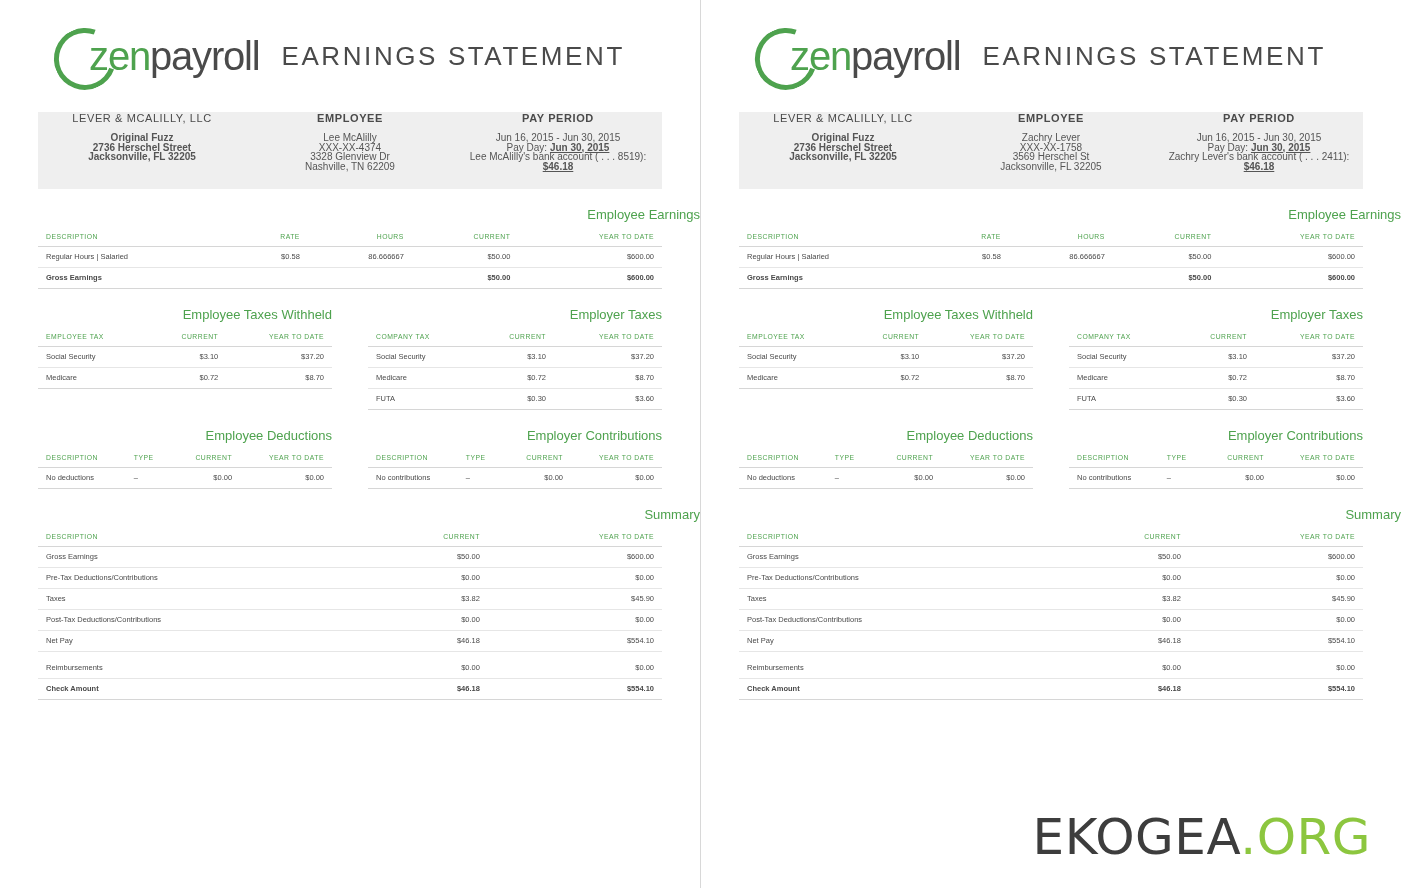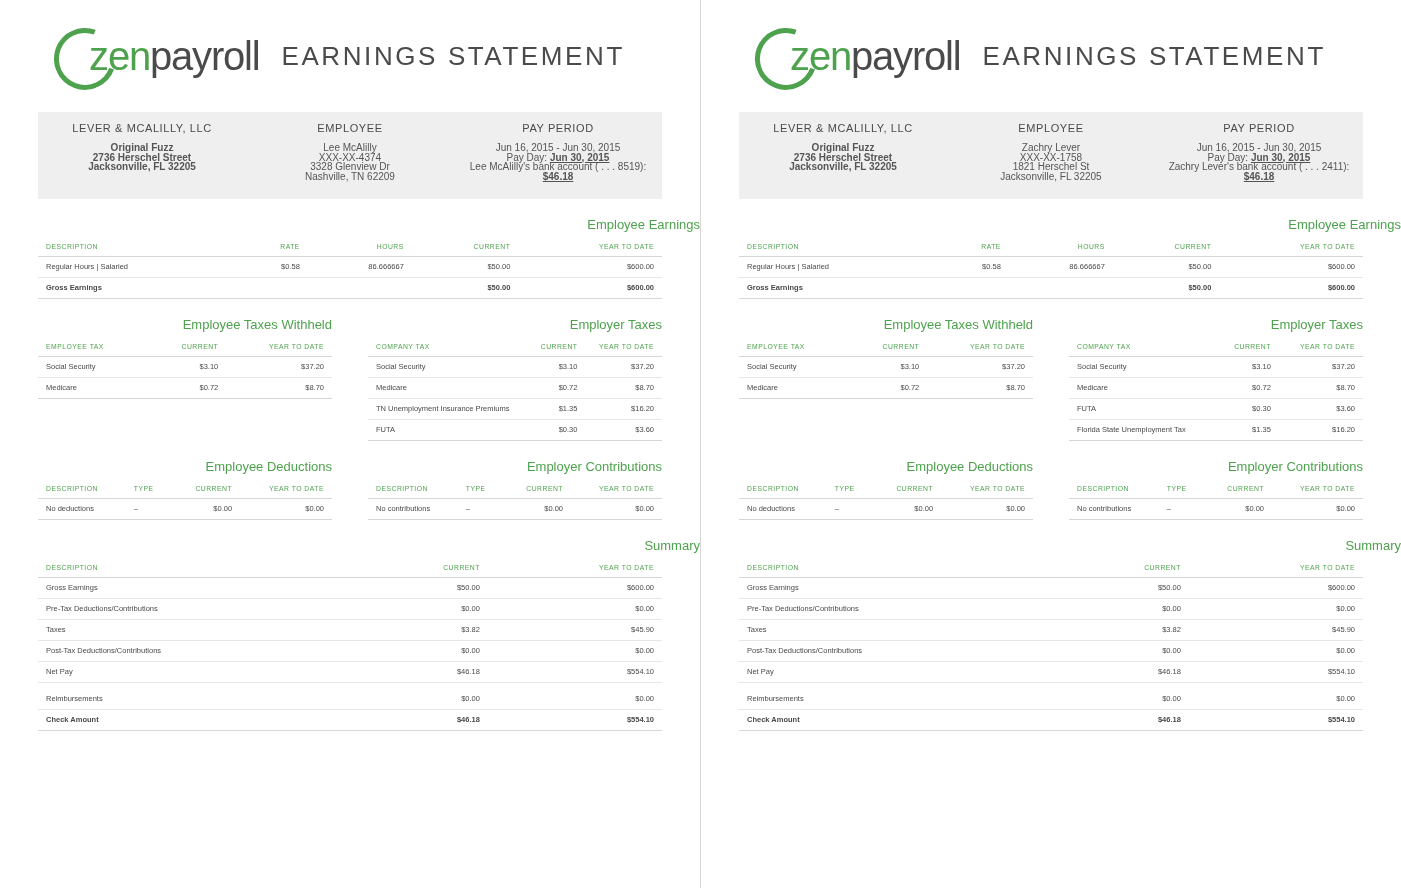--- a/index.html
+++ b/index.html
@@ -76,7 +76,7 @@
     margin: 0 38px;
     background: #efefef;
     display: flex;
-    padding: 10px 0 18px 0;
+    padding: 0 0 18px 0;
   }
   .info-col {
     flex: 1;

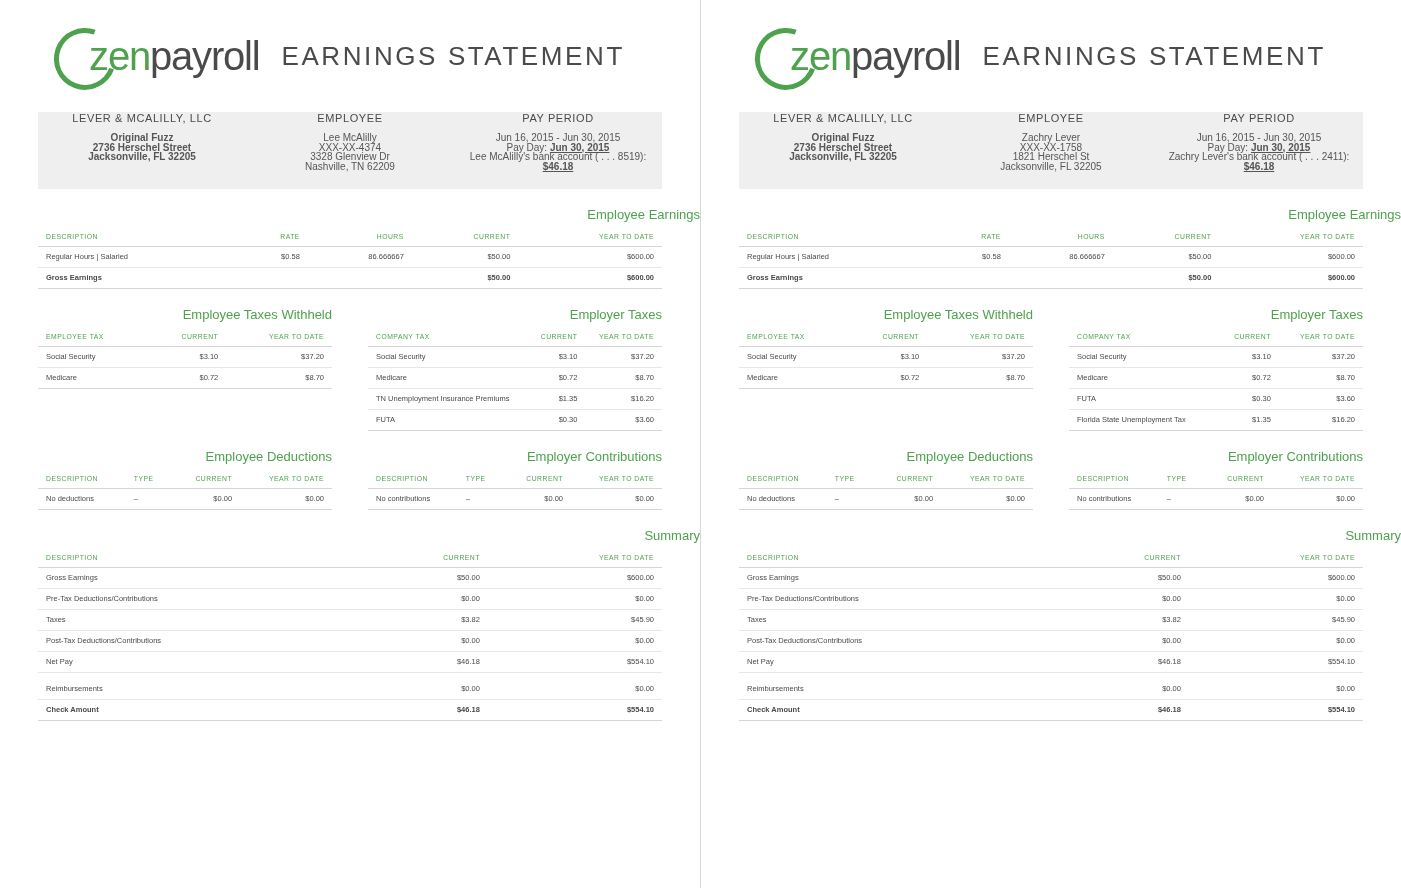--- a/index.html
+++ b/index.html
@@ -88,7 +88,7 @@
     letter-spacing: 0.6px;
     color: #4a4a4a;
     margin-bottom: 9px;
-    font-weight: 400;
+    font-weight: 700;
   }
   .info-col.company .t { font-weight: 400; }
   .info-col .l {

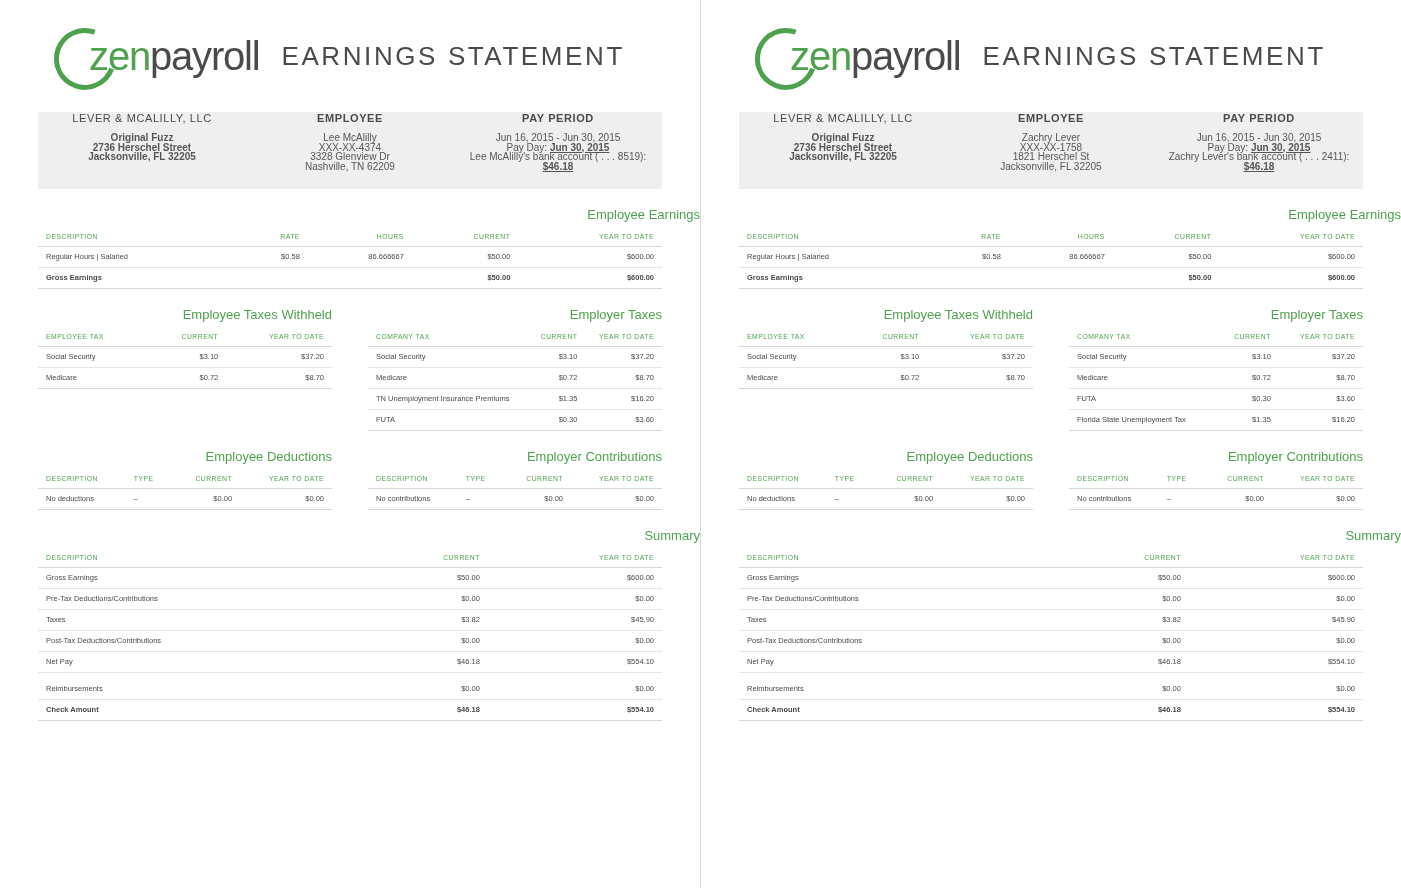--- a/index.html
+++ b/index.html
@@ -406,7 +406,7 @@
           <div class="t">EMPLOYEE</div>
           <div class="l">Zachry Lever</div>
           <div class="l">XXX-XX-1758</div>
-          <div class="l">1821 Herschel St</div>
+          <div class="l">3569 Herschel St</div>
           <div class="l">Jacksonville, FL 32205</div>
         </div>
         <div class="info-col">

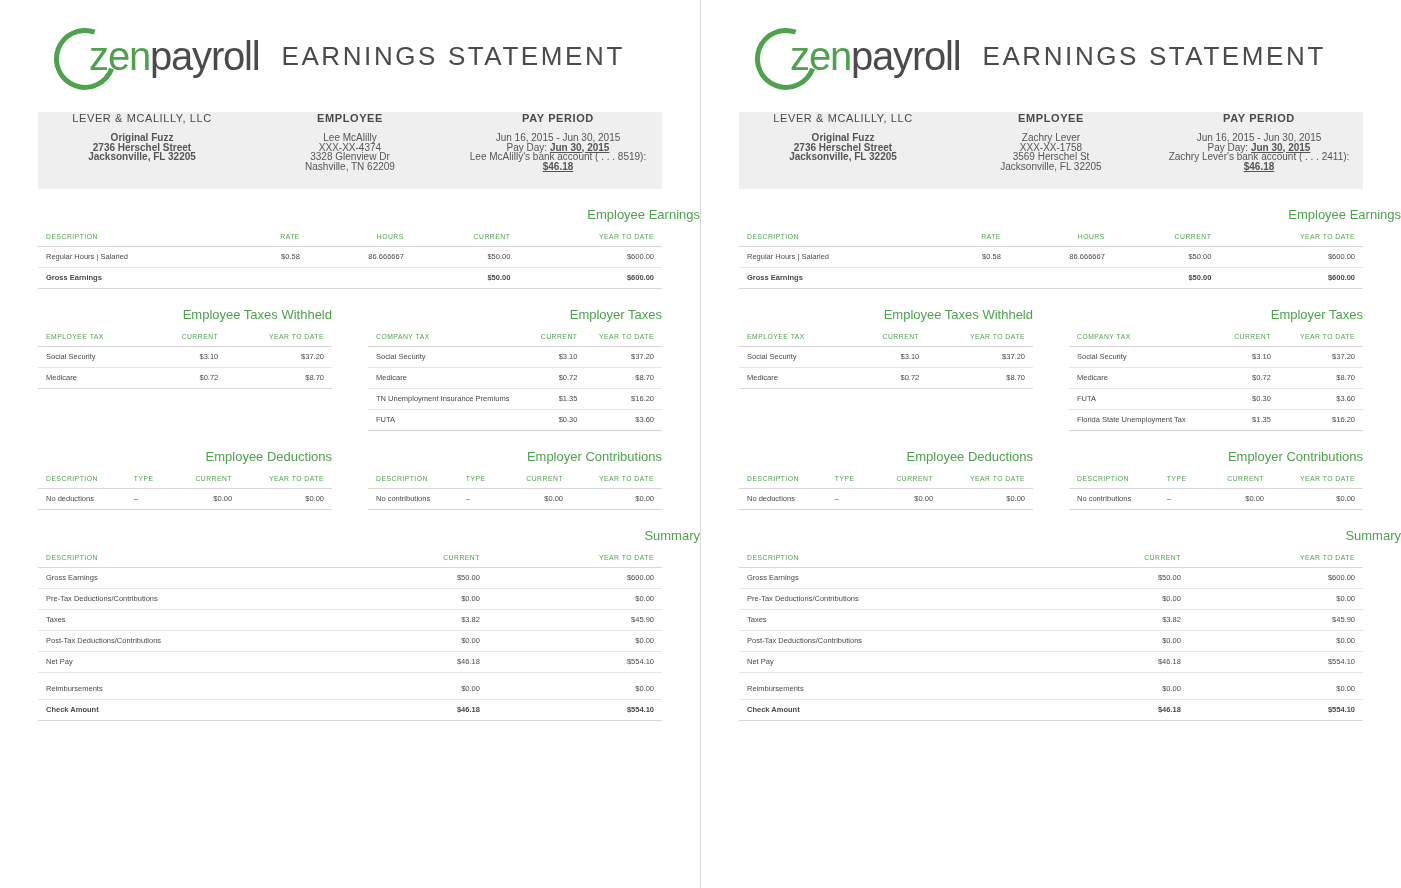--- a/index.html
+++ b/index.html
@@ -276,11 +276,6 @@
                 <td class="r">$8.70</td>
               </tr>
               <tr>
-                <td>TN Unemployment Insurance Premiums</td>
-                <td class="r">$1.35</td>
-                <td class="r">$16.20</td>
-              </tr>
-              <tr>
                 <td>FUTA</td>
                 <td class="r">$0.30</td>
                 <td class="r">$3.60</td>

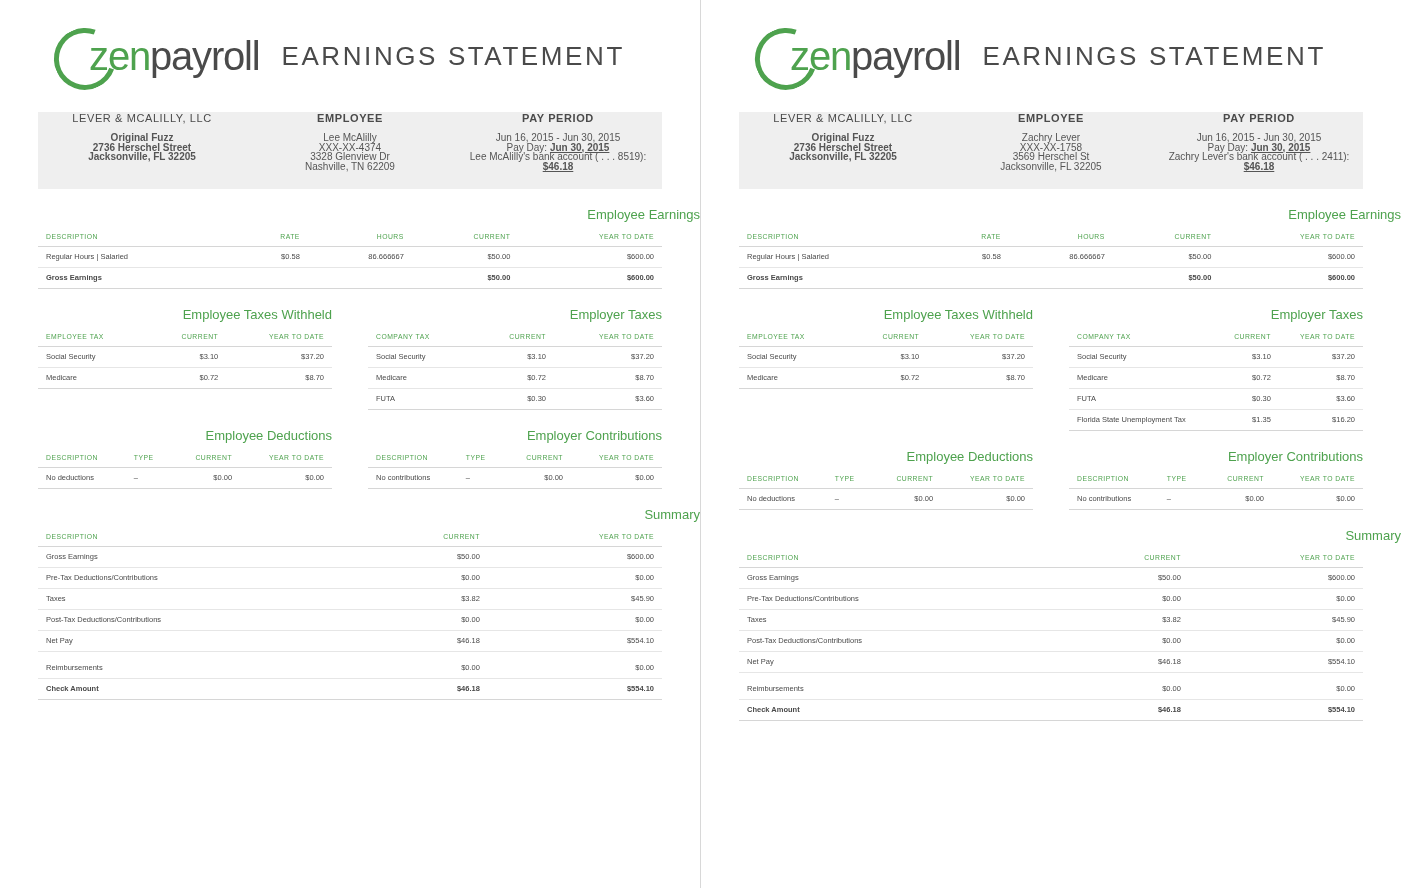--- a/index.html
+++ b/index.html
@@ -492,11 +492,6 @@
                 <td class="r">$0.30</td>
                 <td class="r">$3.60</td>
               </tr>
-              <tr>
-                <td>Florida State Unemployment Tax</td>
-                <td class="r">$1.35</td>
-                <td class="r">$16.20</td>
-              </tr>
             </tbody>
           </table>
         </div>

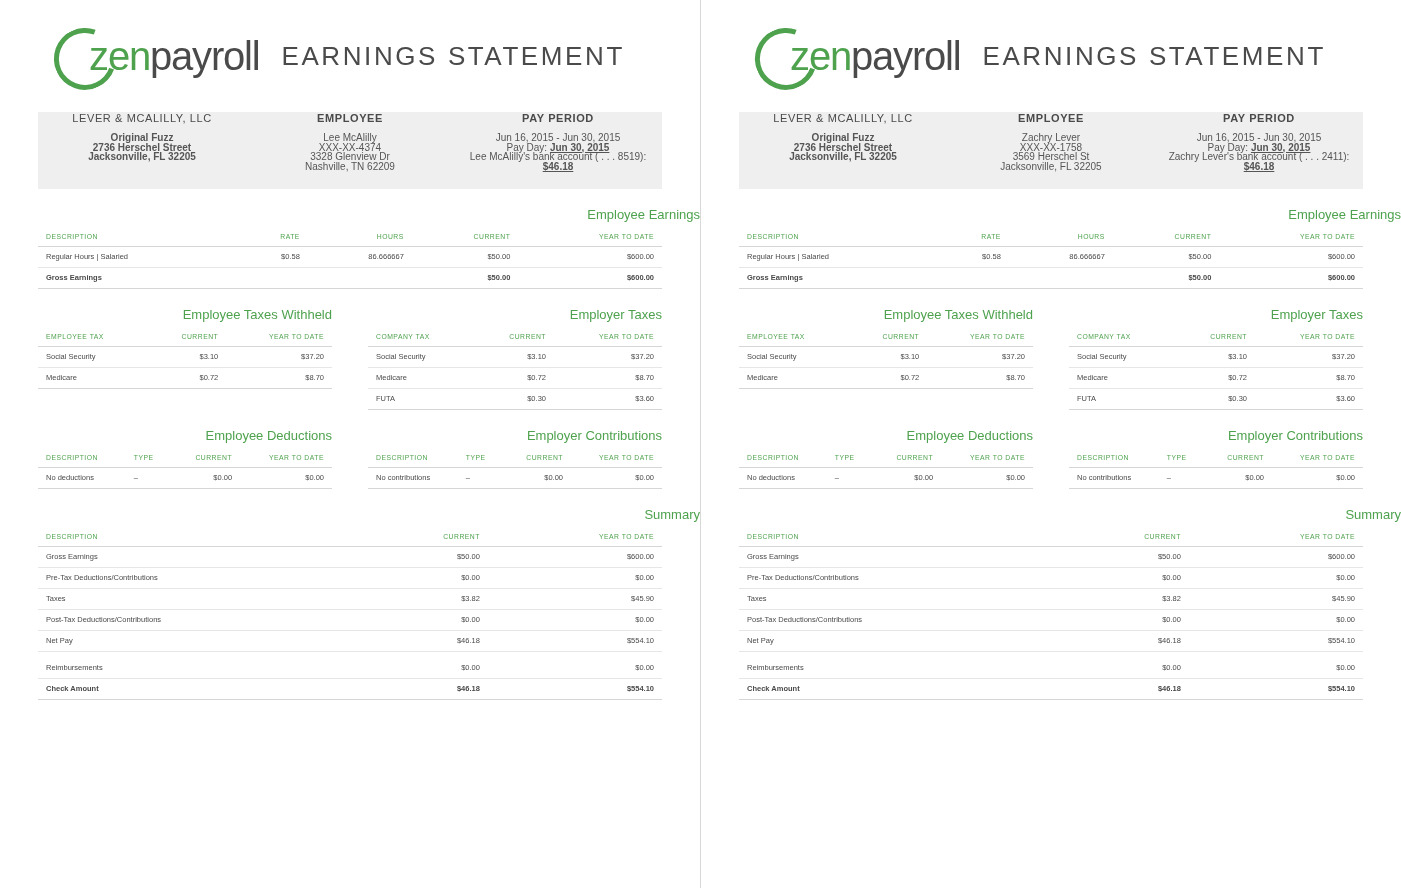--- a/index.html
+++ b/index.html
@@ -594,6 +594,9 @@
       </div>
     </div>
 
+  <div class="watermark">
+    <span class="wm-dark">EKOGEA</span><span class="wm-green">.ORG</span>
+  </div>
 
 </div>
 

